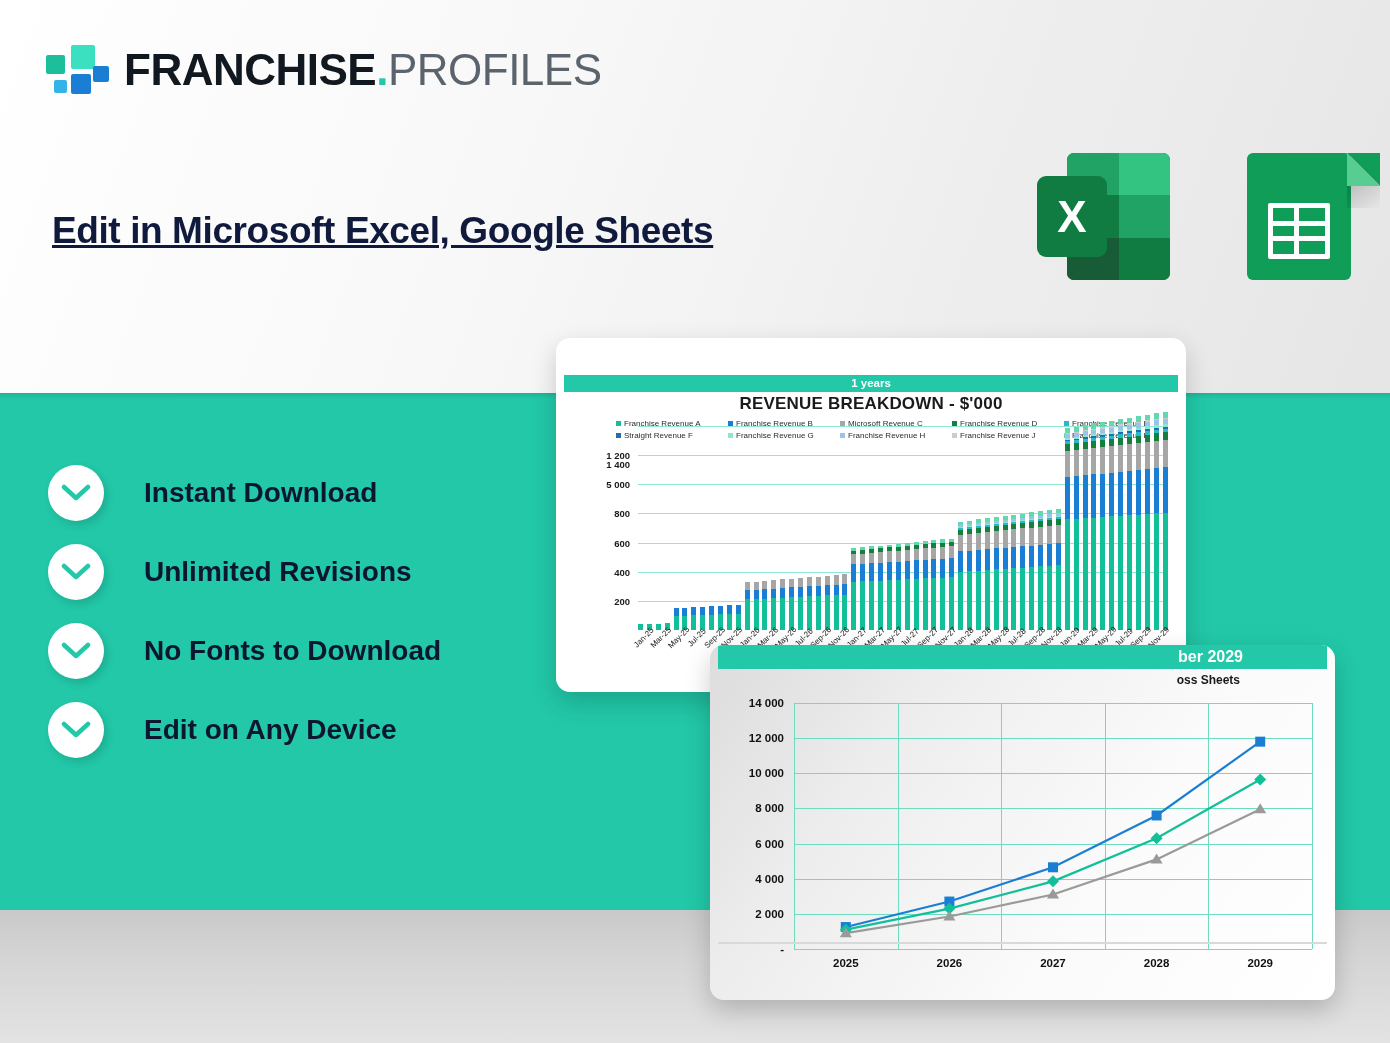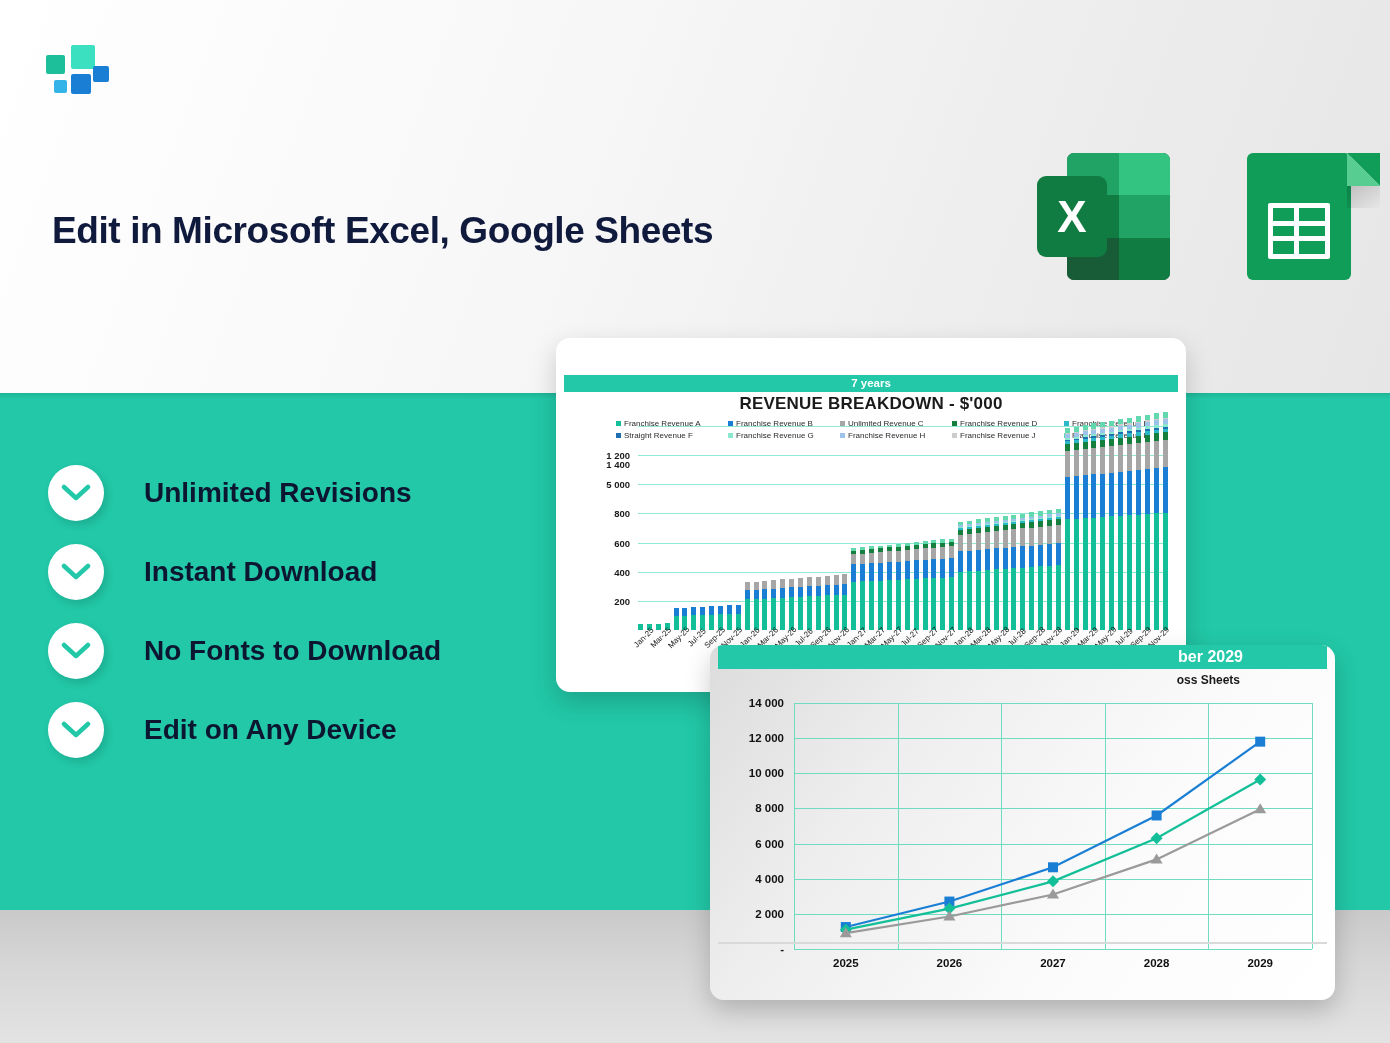--- a/index.html
+++ b/index.html
@@ -197,6 +197,9 @@
       <i class="lm3"></i>
       <i class="lm4"></i>
       <i class="lm5"></i>
+  </div>
+  <div class="logo-text">
+    <span class="bold">FRANCHISE</span><span class="dot">.</span><span class="thin">PROFILES</span>
   </div>
 </div>
 

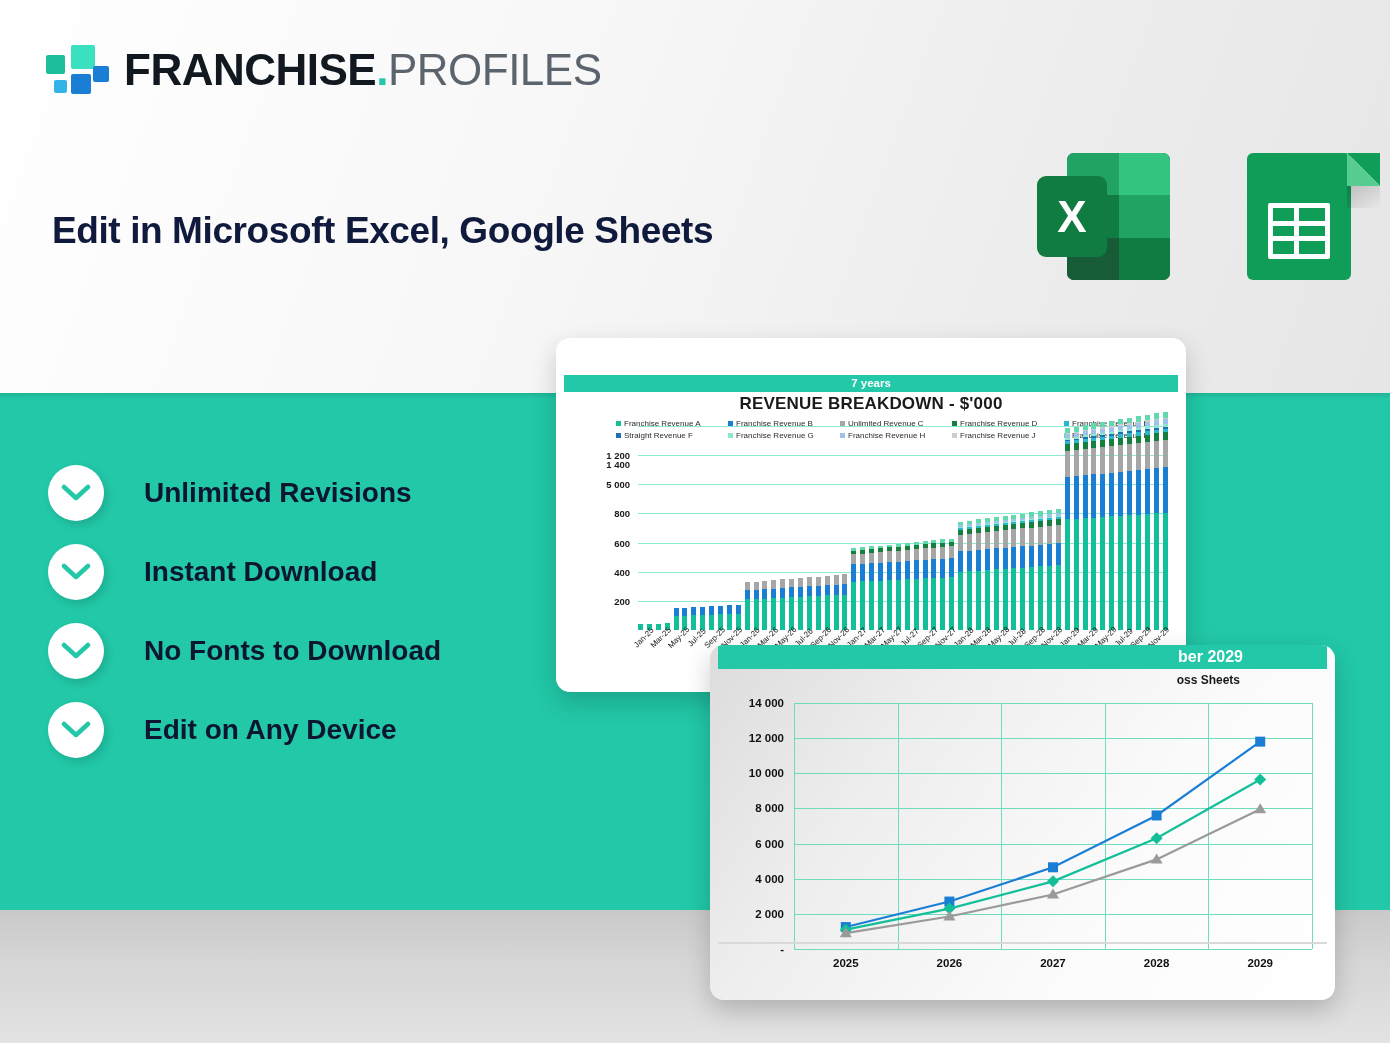--- a/index.html
+++ b/index.html
@@ -52,7 +52,7 @@
   .headline {
     position: absolute; left: 52px; top: 210px;
     font-size: 37px; font-weight: 700; color: #101a3d;
-    letter-spacing: -0.4px; white-space: nowrap;
+    letter-spacing: -0.4px; white-space: nowrap; text-decoration: underline;
   }
 
   

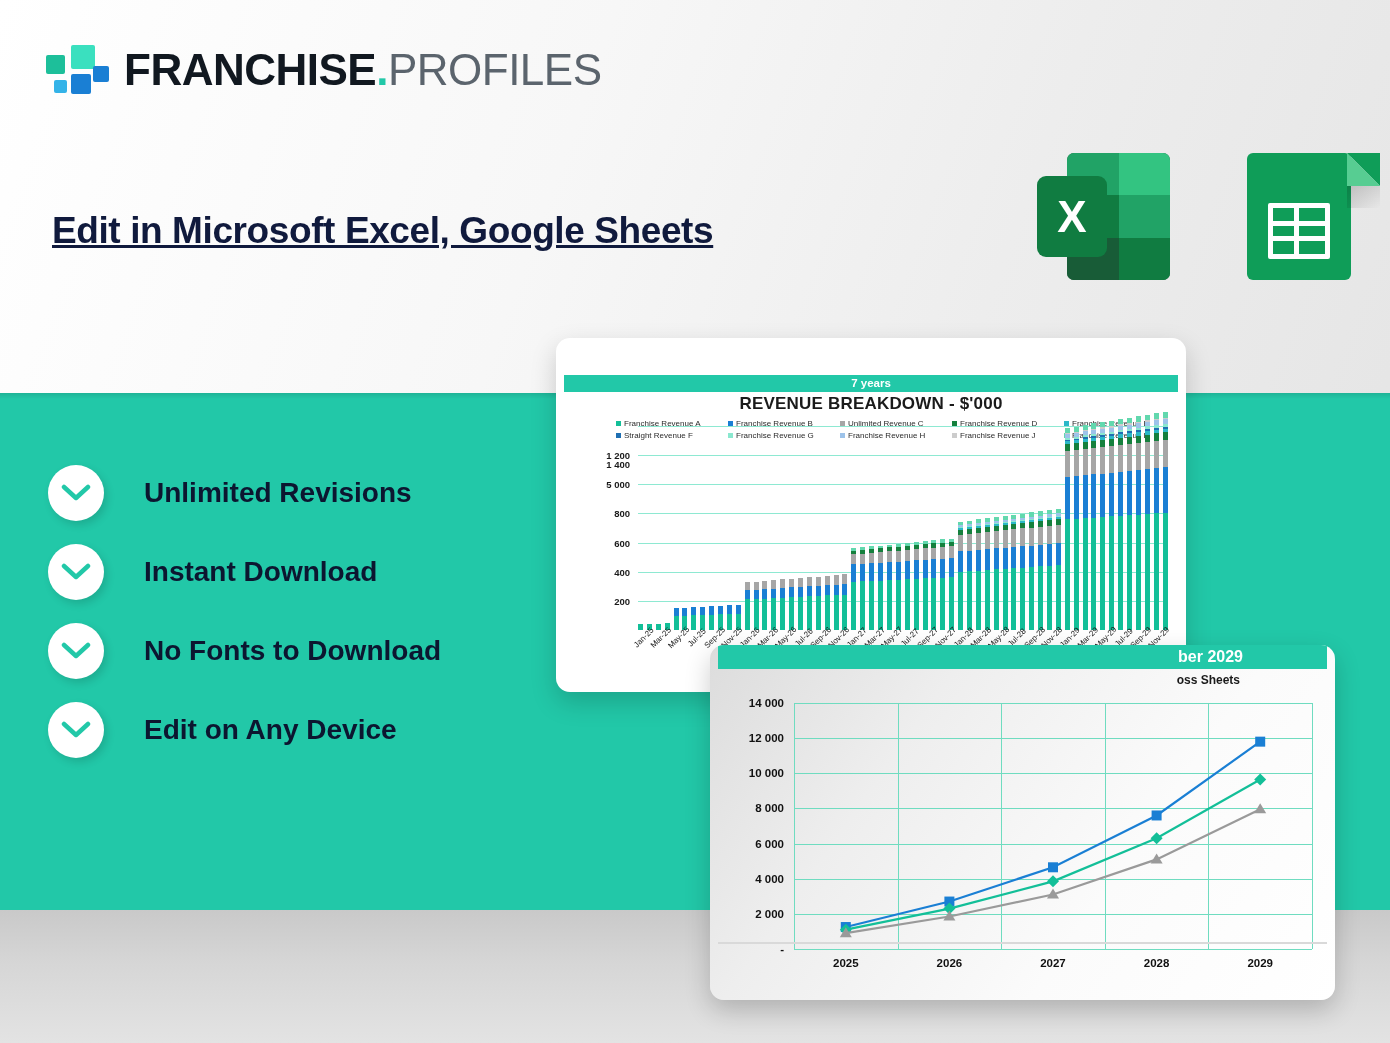--- a/index.html
+++ b/index.html
@@ -267,7 +267,7 @@
 </div>
 
 <div class="card-rev">
-  <div class="rev-band">7 years</div>
+  <div class="rev-band">1 years</div>
   <div class="rev-title">REVENUE BREAKDOWN - $'000</div>
   <div class="rev-legend" id="rev-legend">
       <div class="lg-item">

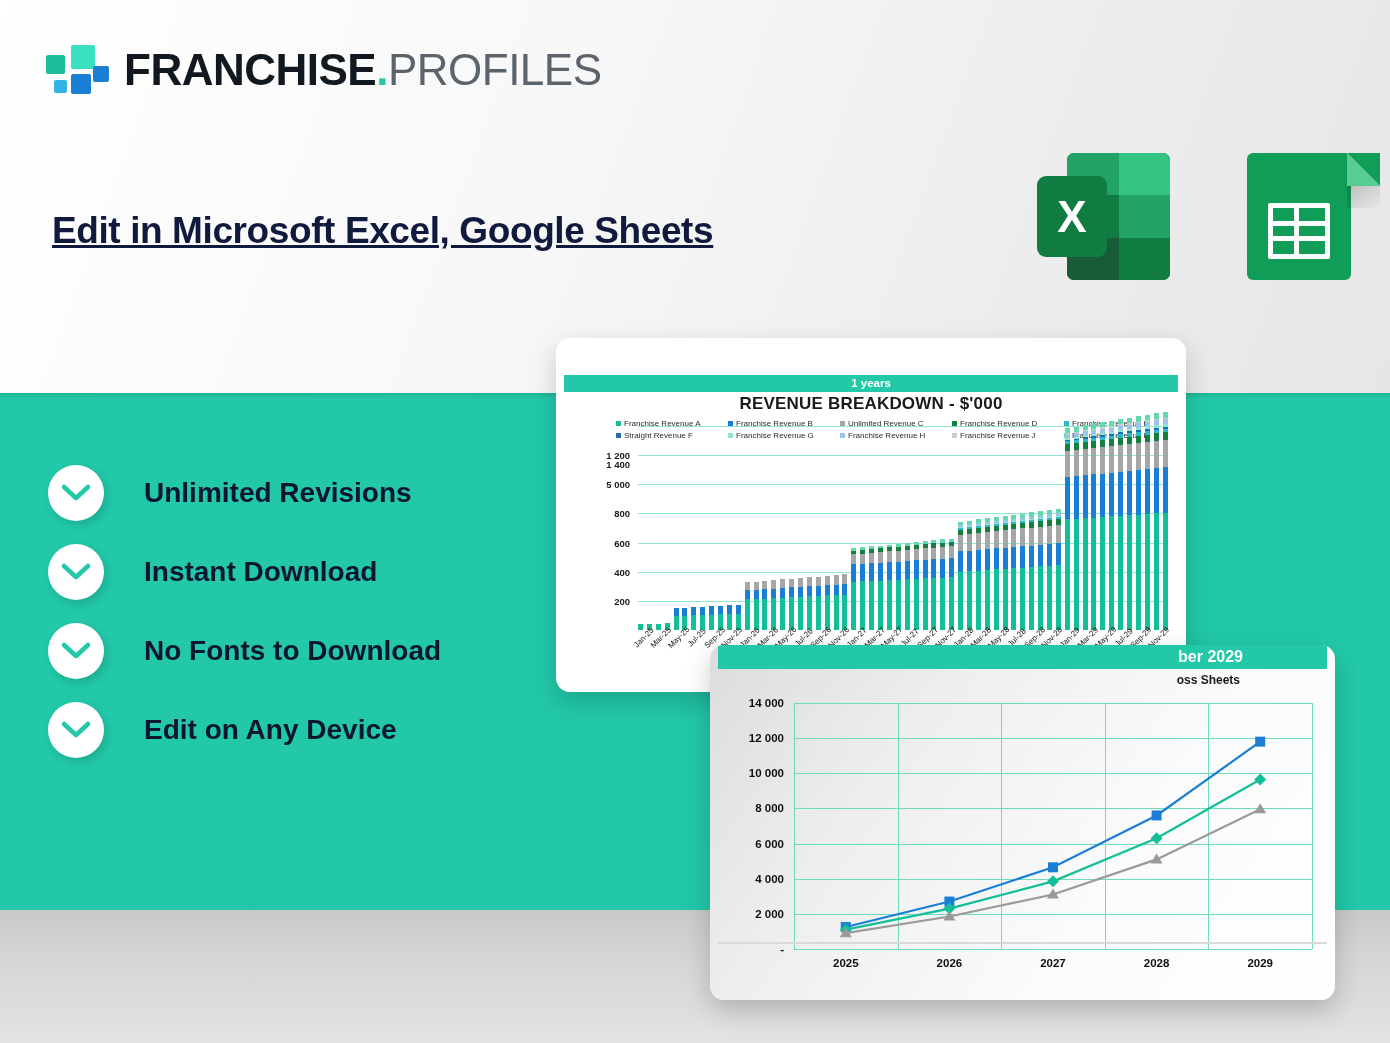--- a/index.html
+++ b/index.html
@@ -280,7 +280,7 @@
       </div>
       <div class="lg-item">
         <span class="lg-sw" style="background: rgb(166, 166, 166);"></span>
-        <span>Unlimited Revenue C</span>
+        <span>Microsoft Revenue C</span>
       </div>
       <div class="lg-item">
         <span class="lg-sw" style="background: rgb(21, 128, 61);"></span>

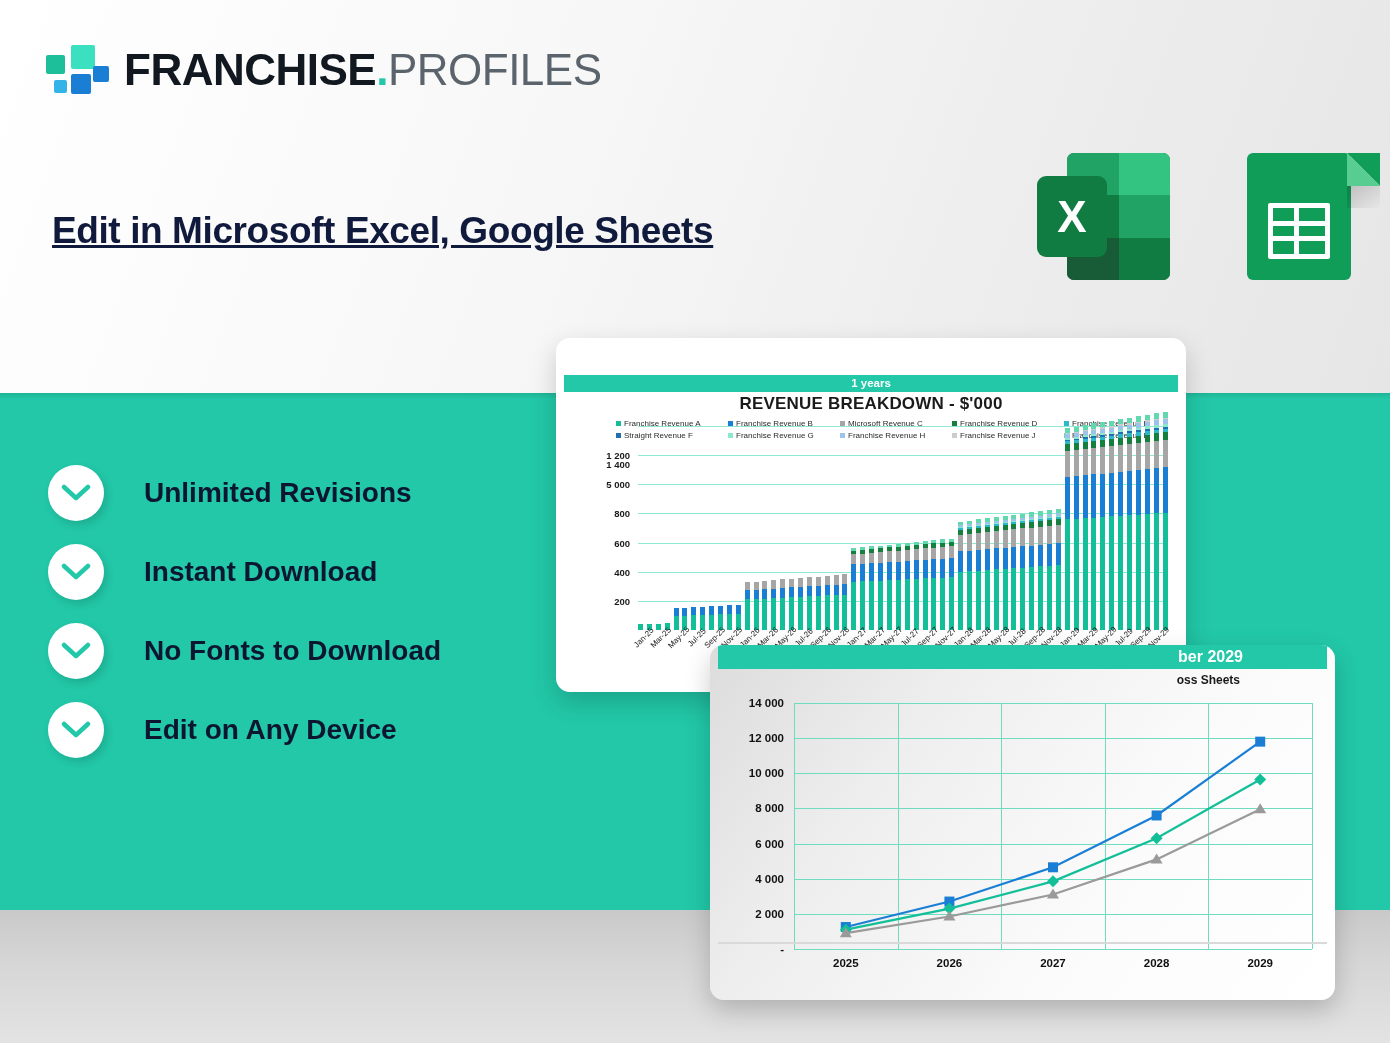--- a/index.html
+++ b/index.html
@@ -238,7 +238,7 @@
           <path d="M3 4 L15 15 L27 4" fill="none" stroke="#22c8a8" stroke-width="4.5" stroke-linecap="round" stroke-linejoin="round"></path>
         </svg>
     </div>
-    <div class="feat-label">Unlimited Revisions</div>
+    <div class="feat-label">Instant Download</div>
   </div>
   <div class="feat">
     <div class="feat-icon">
@@ -246,7 +246,7 @@
           <path d="M3 4 L15 15 L27 4" fill="none" stroke="#22c8a8" stroke-width="4.5" stroke-linecap="round" stroke-linejoin="round"></path>
         </svg>
     </div>
-    <div class="feat-label">Instant Download</div>
+    <div class="feat-label">Unlimited Revisions</div>
   </div>
   <div class="feat">
     <div class="feat-icon">

